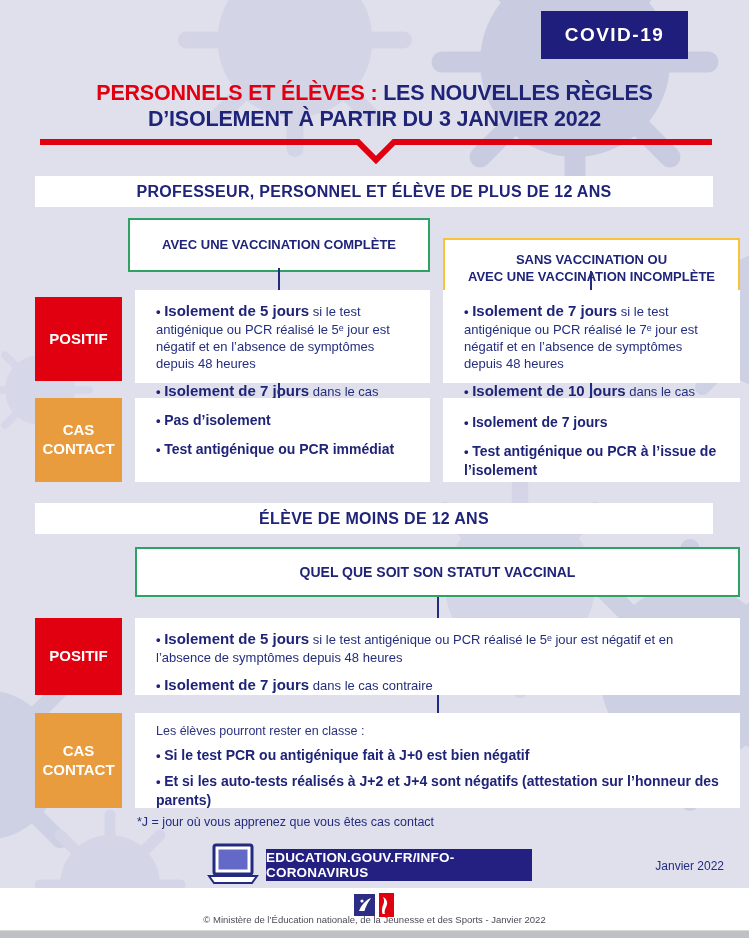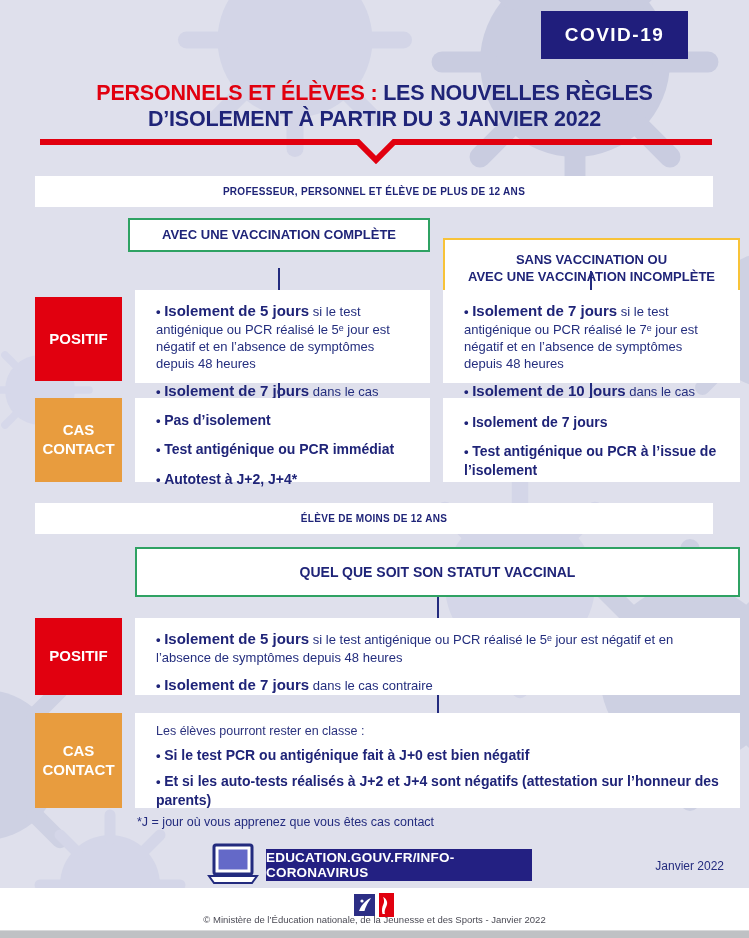--- a/index.html
+++ b/index.html
@@ -12,7 +12,7 @@
   .title{width:100%;text-align:center;font-weight:bold;font-size:21.5px;line-height:1.22;
          color:#1f2478;letter-spacing:-0.2px;}
   .title .red{color:#e1000f;}
-  .banner{background:#fff;color:#1f2478;font-weight:bold;font-size:10px;letter-spacing:.3px;
+  .banner{background:#fff;color:#1f2478;font-weight:bold;font-size:16px;letter-spacing:.3px;
           display:flex;align-items:center;justify-content:center;}
   .colbox{background:#fff;border:2px solid #2fa263;color:#1f2478;font-weight:bold;font-size:13px;
           line-height:1.3;text-align:center;display:flex;flex-direction:column;

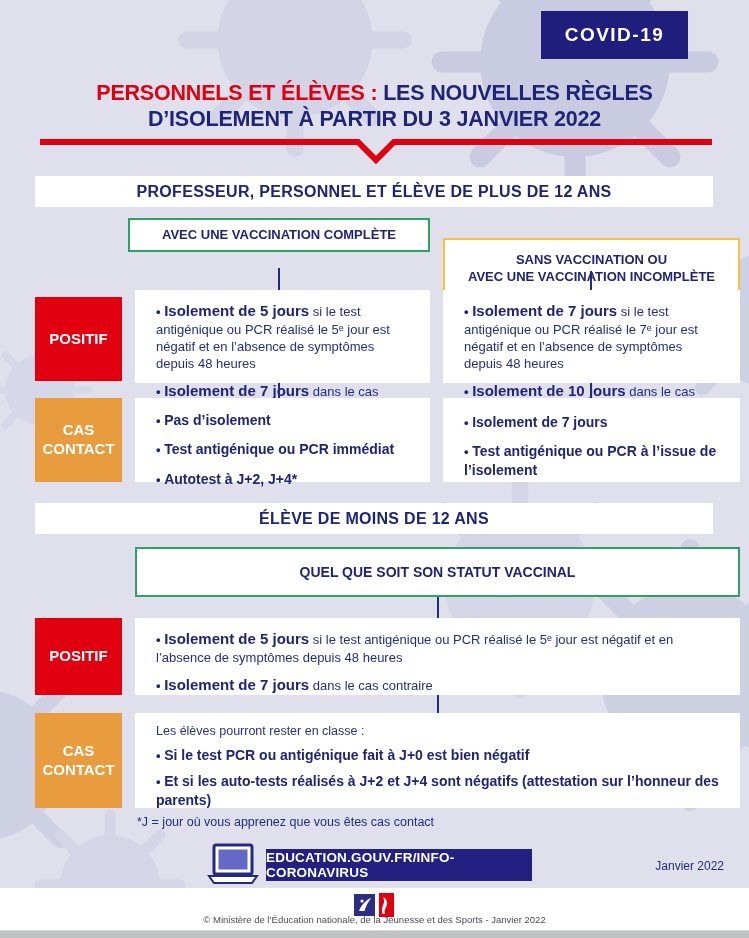--- a/index.html
+++ b/index.html
@@ -82,7 +82,7 @@
 
   <div class="abs banner" style="left:35px;top:176px;width:678px;height:31px;">PROFESSEUR, PERSONNEL ET ÉLÈVE DE PLUS DE 12 ANS</div>
 
-  <div class="abs colbox" style="left:128px;top:218px;width:302px;height:34px;">
+  <div class="abs colbox" style="left:128px;top:218px;width:302px;height:54px;">
     <div>AVEC UNE VACCINATION COMPLÈTE</div>
   </div>
 

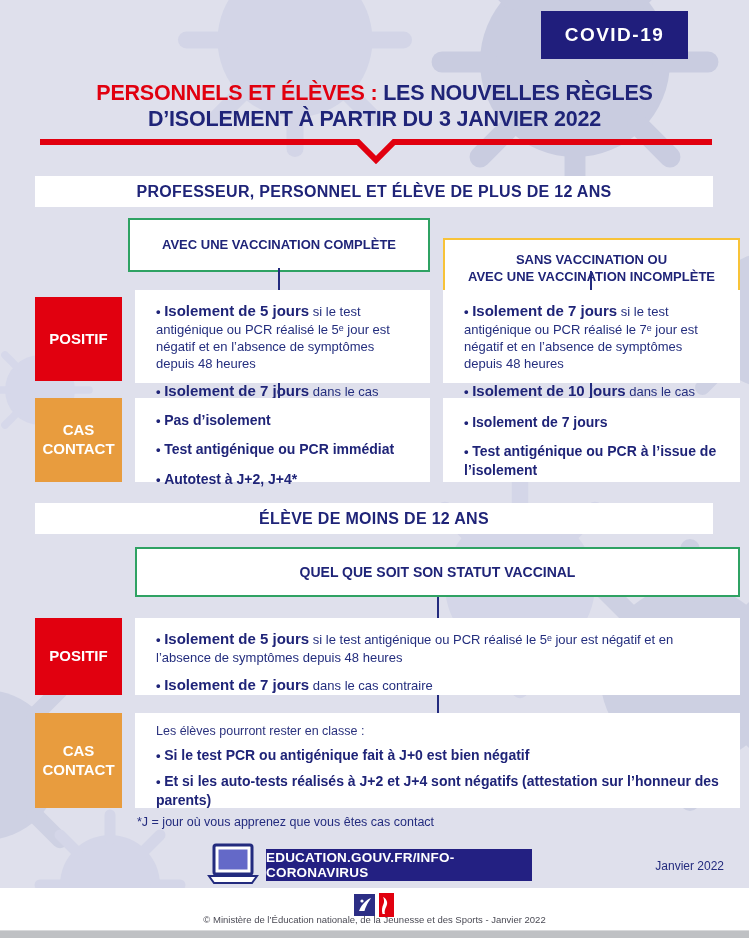--- a/index.html
+++ b/index.html
@@ -119,7 +119,6 @@
   <div class="abs card" style="left:135px;top:398px;width:295px;height:84px;padding-top:13px;">
     <p class="bullet sm"><b>Pas d’isolement</b><span></span></p>
     <p class="bullet sm"><b>Test antigénique ou PCR immédiat</b><span></span></p>
-    <p class="bullet sm"><b>Autotest à J+2, J+4*</b><span></span></p>
   </div>
 
   <div class="abs card" style="left:443px;top:398px;width:297px;height:84px;padding-top:15px;">

